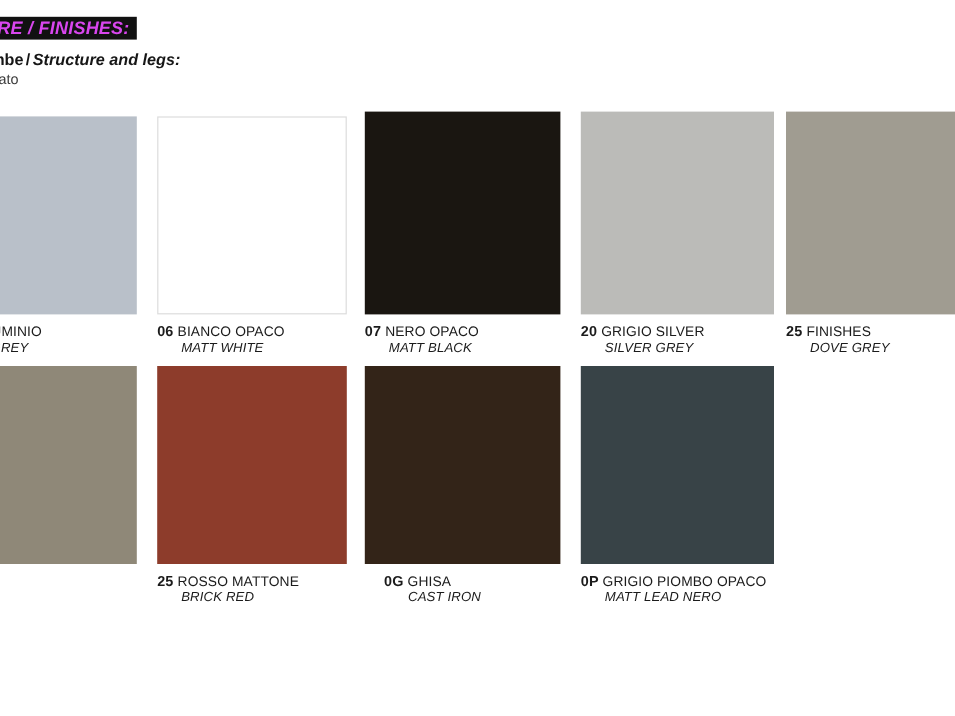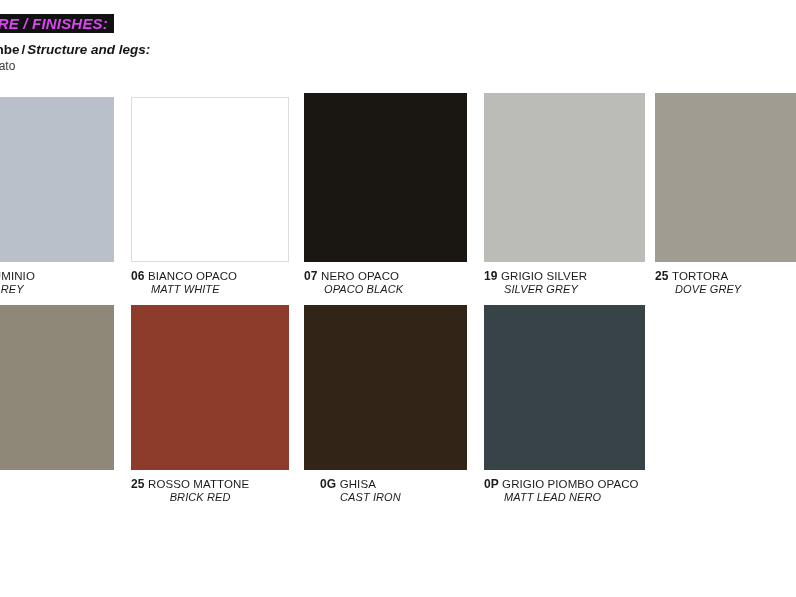--- a/index.html
+++ b/index.html
@@ -156,7 +156,7 @@
       <div class="swatch-chip sheen" style="background: rgb(187, 187, 184);"></div>
     </div>
     <div class="label" style="left: 484px; top: 270px;">
-      <div class="label-line1"><span class="label-code">19 </span><span class="label-it">GRIGIO SILVER</span></div>
+      <div class="label-line1"><span class="label-code">20 </span><span class="label-it">GRIGIO SILVER</span></div>
       <div class="label-line2" style="padding-left: 20px;">SILVER GREY</div>
     </div>
     <div class="swatch" style="left: 655px; top: 93px; width: 160px; height: 169px;">

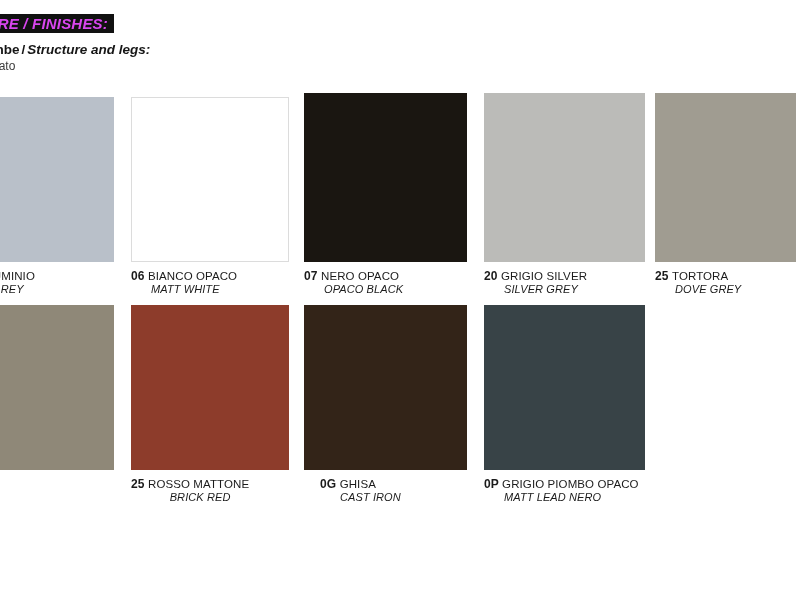--- a/index.html
+++ b/index.html
@@ -163,7 +163,7 @@
       <div class="swatch-chip sheen" style="background: rgb(160, 156, 145);"></div>
     </div>
     <div class="label" style="left: 655px; top: 270px;">
-      <div class="label-line1"><span class="label-code">25 </span><span class="label-it">TORTORA</span></div>
+      <div class="label-line1"><span class="label-code">25 </span><span class="label-it">FINISHES</span></div>
       <div class="label-line2" style="padding-left: 20px; text-align: center;">DOVE GREY</div>
     </div>
     <div class="swatch" style="left: -52px; top: 305px; width: 166px; height: 165px;">

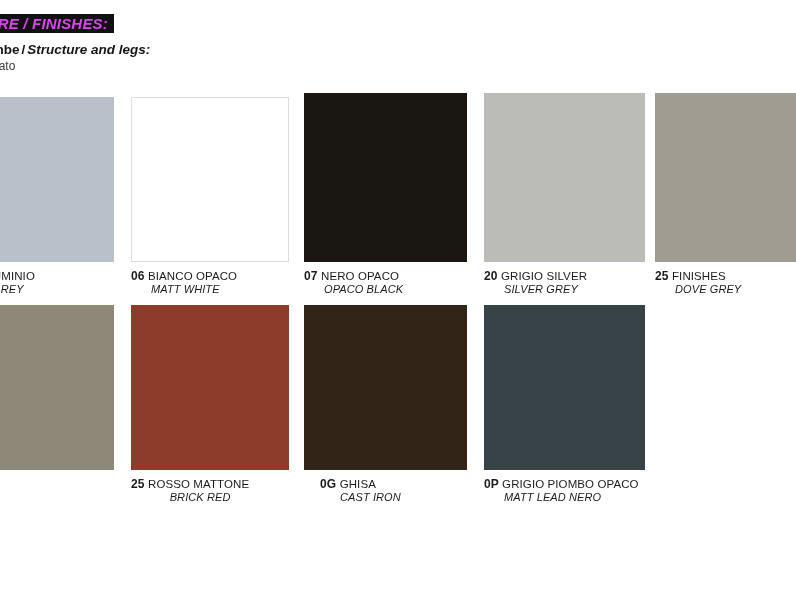--- a/index.html
+++ b/index.html
@@ -150,7 +150,7 @@
     </div>
     <div class="label" style="left: 304px; top: 270px;">
       <div class="label-line1"><span class="label-code">07 </span><span class="label-it">NERO OPACO</span></div>
-      <div class="label-line2" style="padding-left: 20px;">OPACO BLACK</div>
+      <div class="label-line2" style="padding-left: 20px;">MATT BLACK</div>
     </div>
     <div class="swatch" style="left: 484px; top: 93px; width: 161px; height: 169px;">
       <div class="swatch-chip sheen" style="background: rgb(187, 187, 184);"></div>

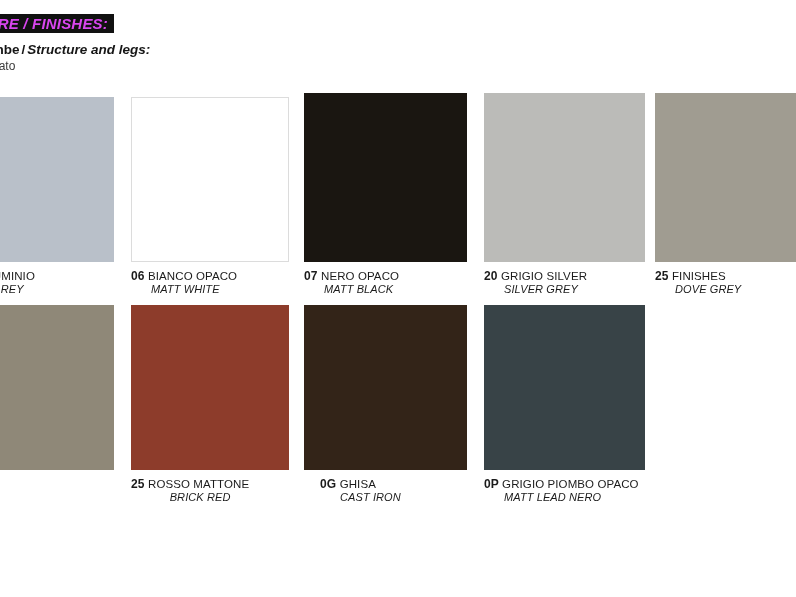--- a/index.html
+++ b/index.html
@@ -174,7 +174,7 @@
     </div>
     <div class="label" style="left: 131px; top: 478px;">
       <div class="label-line1"><span class="label-code">25 </span><span class="label-it">ROSSO MATTONE</span></div>
-      <div class="label-line2" style="padding-left: 20px; text-align: center;">BRICK RED</div>
+      <div class="label-line2" style="padding-left: 20px;">BRICK RED</div>
     </div>
     <div class="swatch" style="left: 304px; top: 305px; width: 163px; height: 165px;">
       <div class="swatch-chip sheen" style="background: rgb(51, 36, 24);"></div>

